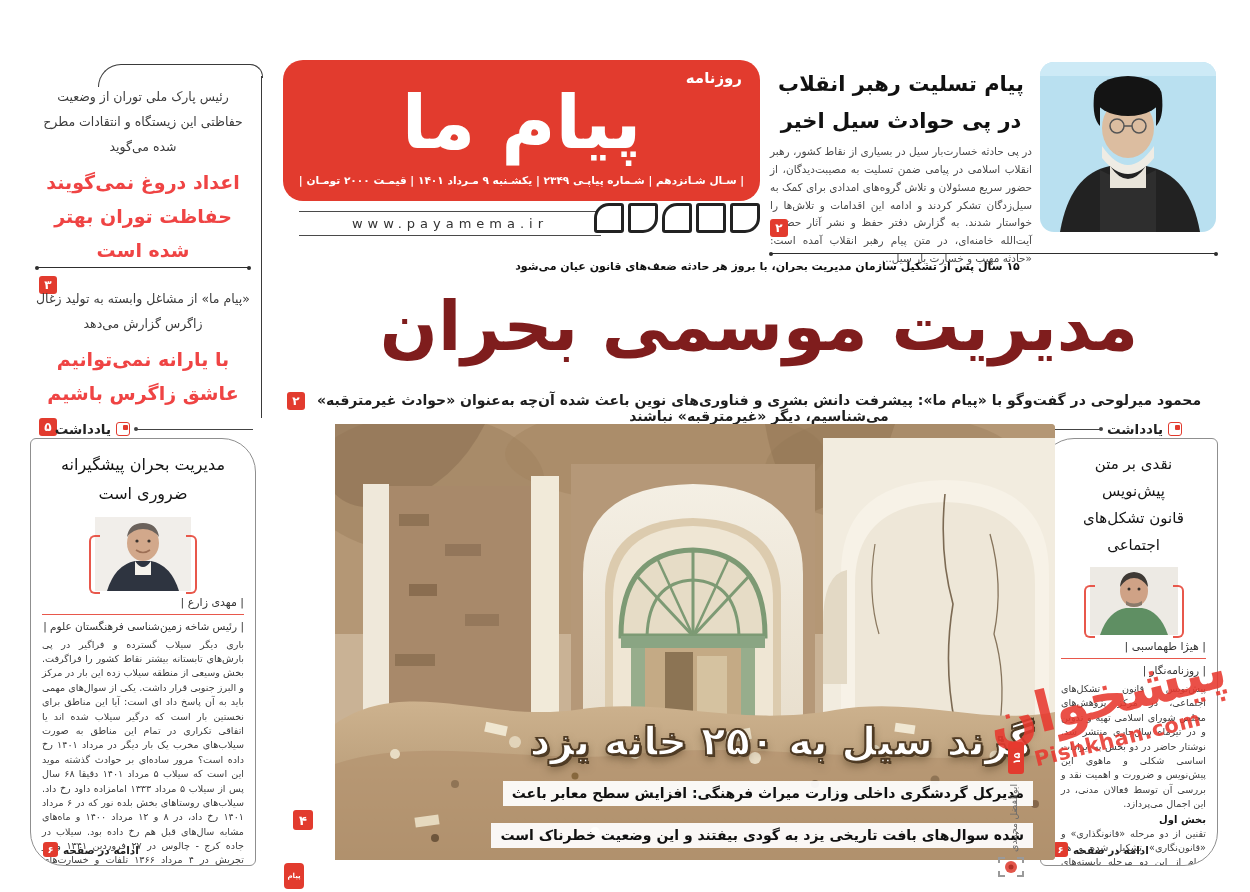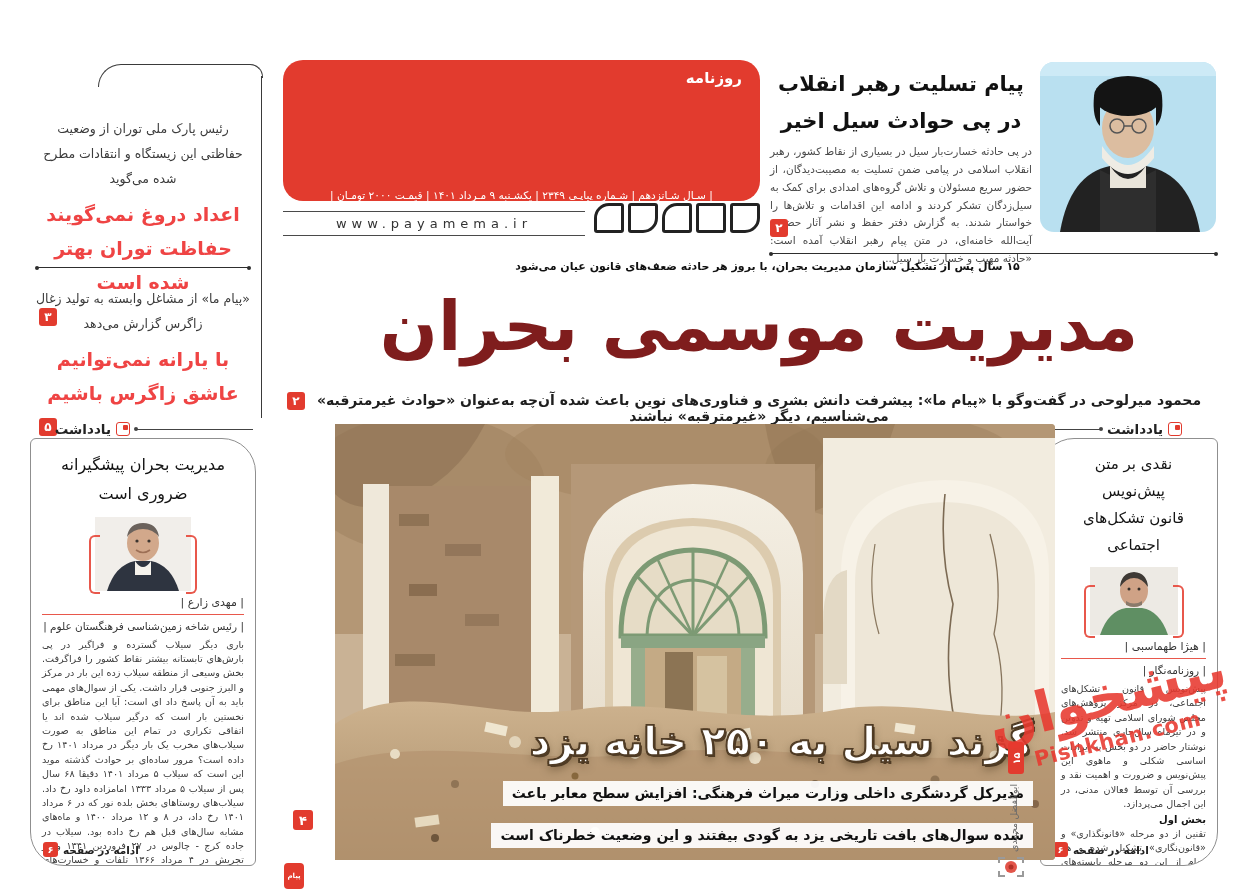--- a/index.html
+++ b/index.html
@@ -112,7 +112,7 @@
   <div class="tl-corner"></div>
   <div class="tl-vline"></div>
 
-  <div class="side-story" style="top:84px;margin-top:32px;">
+  <div class="side-story" style="top:84px;">
     <div class="side-kicker">رئیس پارک ملی توران از وضعیت حفاظتی این زیستگاه و انتقادات مطرح شده می‌گوید</div>
     <div class="side-title">اعداد دروغ نمی‌گویند حفاظت توران بهتر شده است</div>
     <div class="side-badge-row"><span class="badge">۳</span></div>

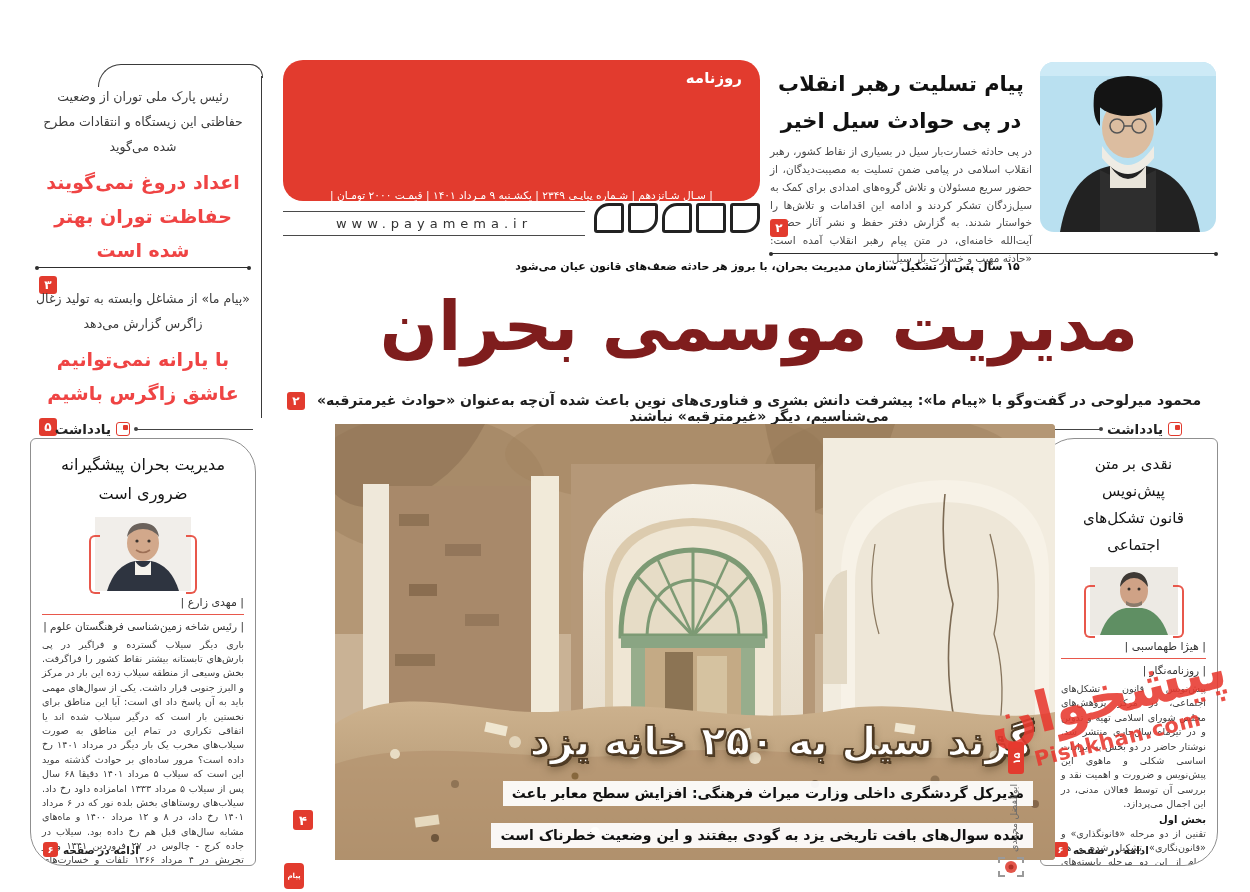--- a/index.html
+++ b/index.html
@@ -127,6 +127,7 @@
 
   <div class="redbox">
     <div class="type-label">روزنامه</div>
+    <div class="logo-text">پیام ما</div>
     <div class="issue-line">|  سـال شـانزدهم  |  شـماره پیاپـی ۲۳۴۹  |  یکشـنبه ۹ مـرداد ۱۴۰۱  |  قیمـت ۲۰۰۰ تومـان  |</div>
   </div>
   <div class="site-row">www.payamema.ir</div>

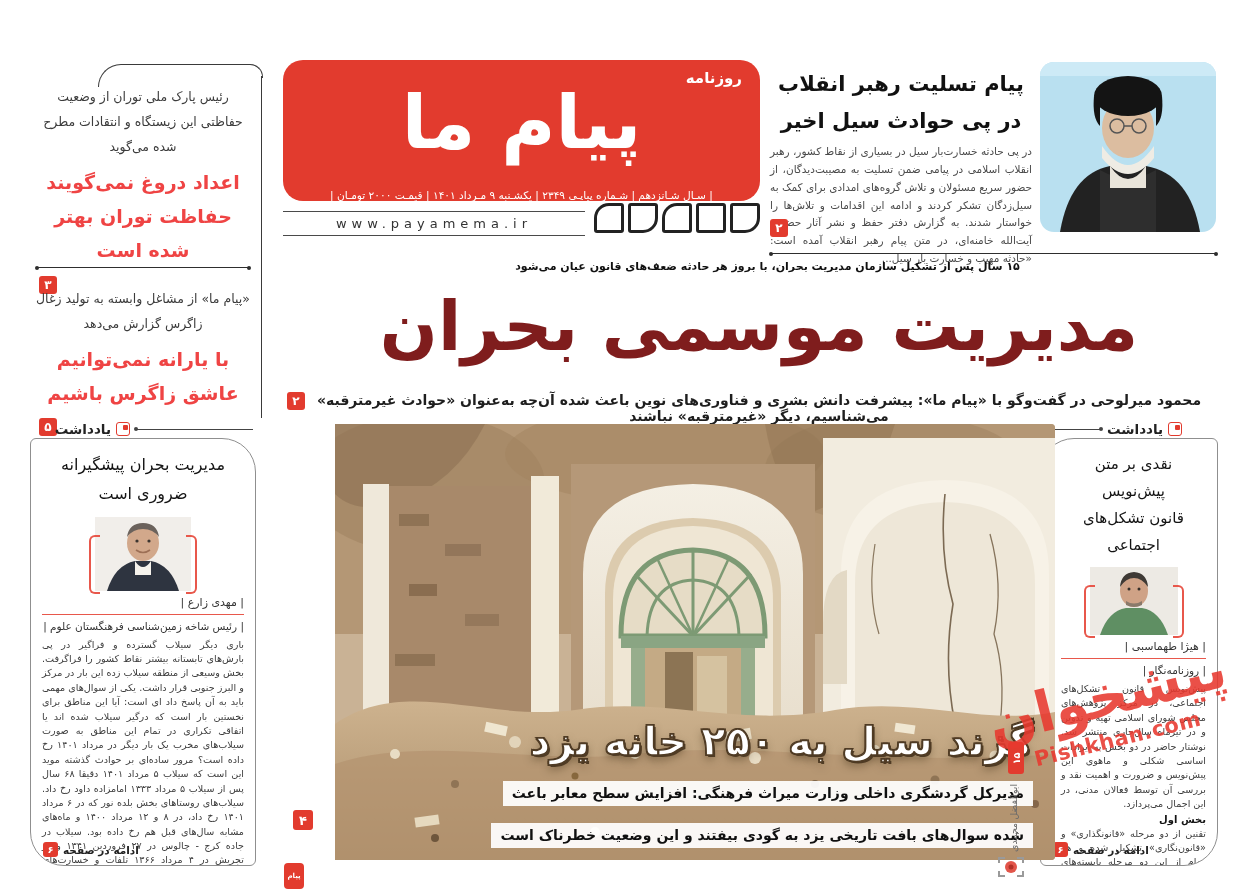--- a/index.html
+++ b/index.html
@@ -31,7 +31,7 @@
   .redbox{position:absolute;left:283px;top:60px;width:477px;height:141px;background:#e23b2e;border-radius:20px;color:#fff;}
   .type-label{position:absolute;right:18px;top:9px;font-size:15px;font-weight:bold;}
   .logo-text{position:absolute;left:0;right:0;top:14px;text-align:center;font-size:74px;font-weight:900;line-height:1.3;}
-  .issue-line{position:absolute;left:10px;right:10px;bottom:0;text-align:center;font-size:10.6px;font-weight:normal;white-space:nowrap;}
+  .issue-line{position:absolute;left:10px;right:10px;bottom:15px;text-align:center;font-size:10.6px;font-weight:bold;white-space:nowrap;}
   .site-row{position:absolute;left:283px;top:211px;width:302px;border-top:1px solid #4a4a4a;border-bottom:1px solid #4a4a4a;
             padding:4px 0;text-align:center;font-size:13px;letter-spacing:5px;color:#333;direction:ltr;}
   .mark-row{position:absolute;left:594px;top:203px;display:flex;gap:4px;direction:ltr;}

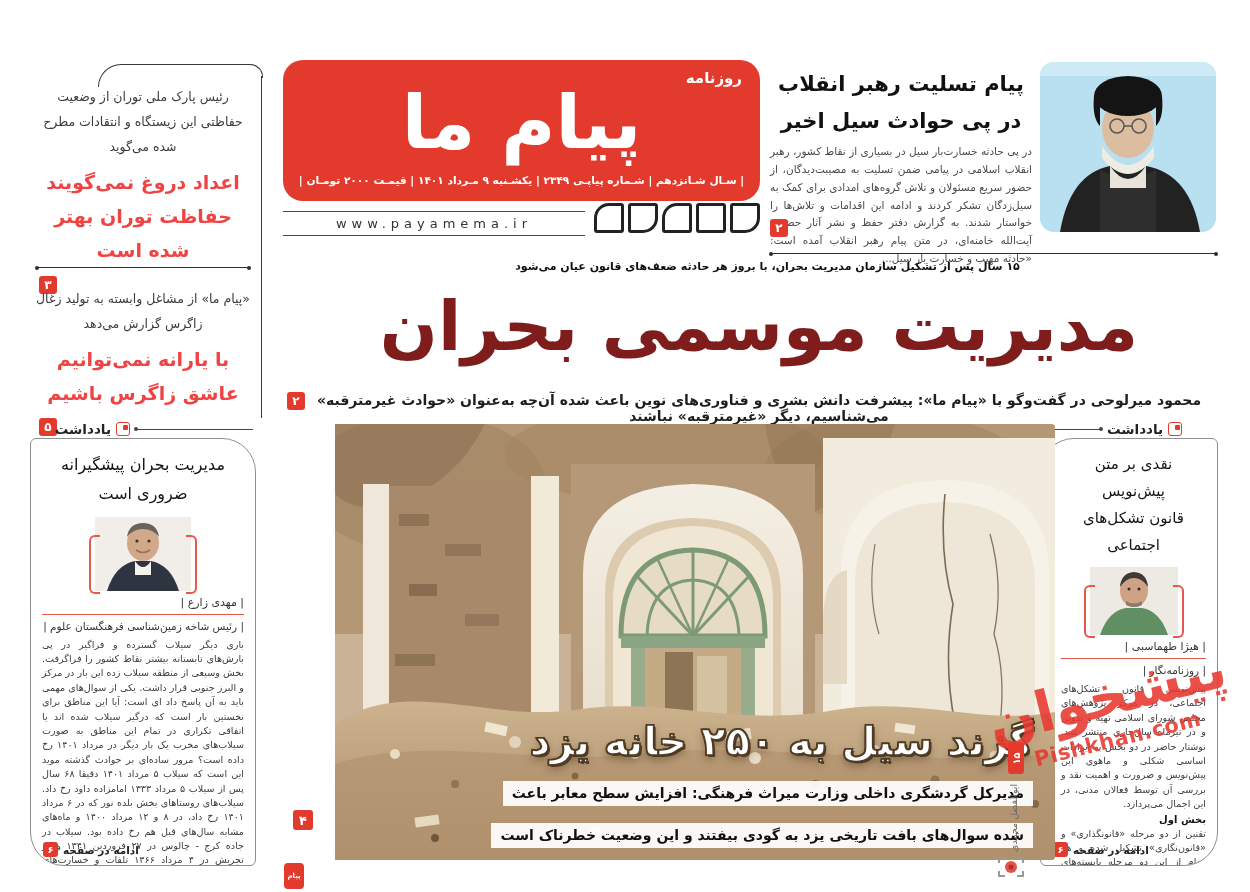--- a/index.html
+++ b/index.html
@@ -32,7 +32,7 @@
   .type-label{position:absolute;right:18px;top:9px;font-size:15px;font-weight:bold;}
   .logo-text{position:absolute;left:0;right:0;top:14px;text-align:center;font-size:74px;font-weight:900;line-height:1.3;}
   .issue-line{position:absolute;left:10px;right:10px;bottom:15px;text-align:center;font-size:10.6px;font-weight:bold;white-space:nowrap;}
-  .site-row{position:absolute;left:283px;top:211px;width:302px;border-top:1px solid #4a4a4a;border-bottom:1px solid #4a4a4a;
+  .site-row{position:absolute;left:299px;top:211px;width:302px;border-top:1px solid #4a4a4a;border-bottom:1px solid #4a4a4a;
             padding:4px 0;text-align:center;font-size:13px;letter-spacing:5px;color:#333;direction:ltr;}
   .mark-row{position:absolute;left:594px;top:203px;display:flex;gap:4px;direction:ltr;}
   .sq{width:30px;height:30px;border:3px solid #222;border-radius:3px;box-sizing:border-box;background:#fff;}

